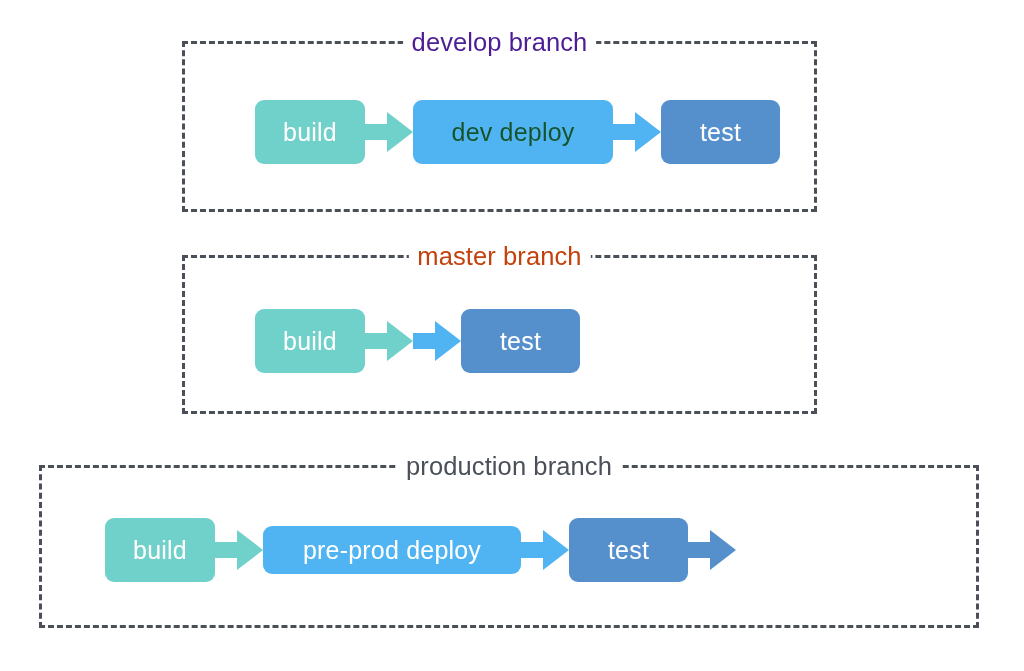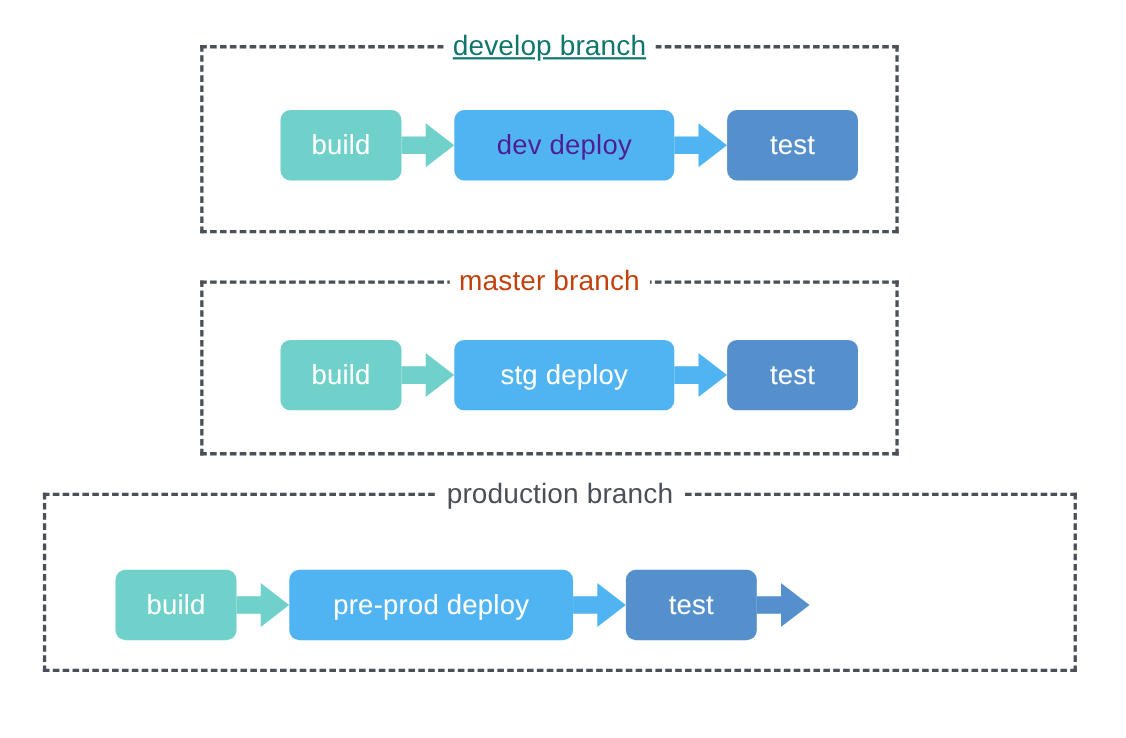--- a/index.html
+++ b/index.html
@@ -86,7 +86,7 @@
 
 <div id="diagram-root">
     <div class="branch-group" style="left: 182px; top: 41px; width: 635px; height: 171px; border-color: rgb(74, 79, 88); border-width: 3px; border-style: dashed;">
-      <div class="branch-title" style="color: #0f766e; background: rgb(255, 255, 255); text-decoration: underline;">develop branch</div>
+      <div class="branch-title" style="color: #4c1d95; background: rgb(255, 255, 255);">develop branch</div>
     </div>
     <div class="pipeline" style="left: 255px; top: 100px; height: 64px;">
       <div class="stage" style="width: 110px; height: 64px; background: rgb(112, 208, 202); color: rgb(255, 255, 255);">

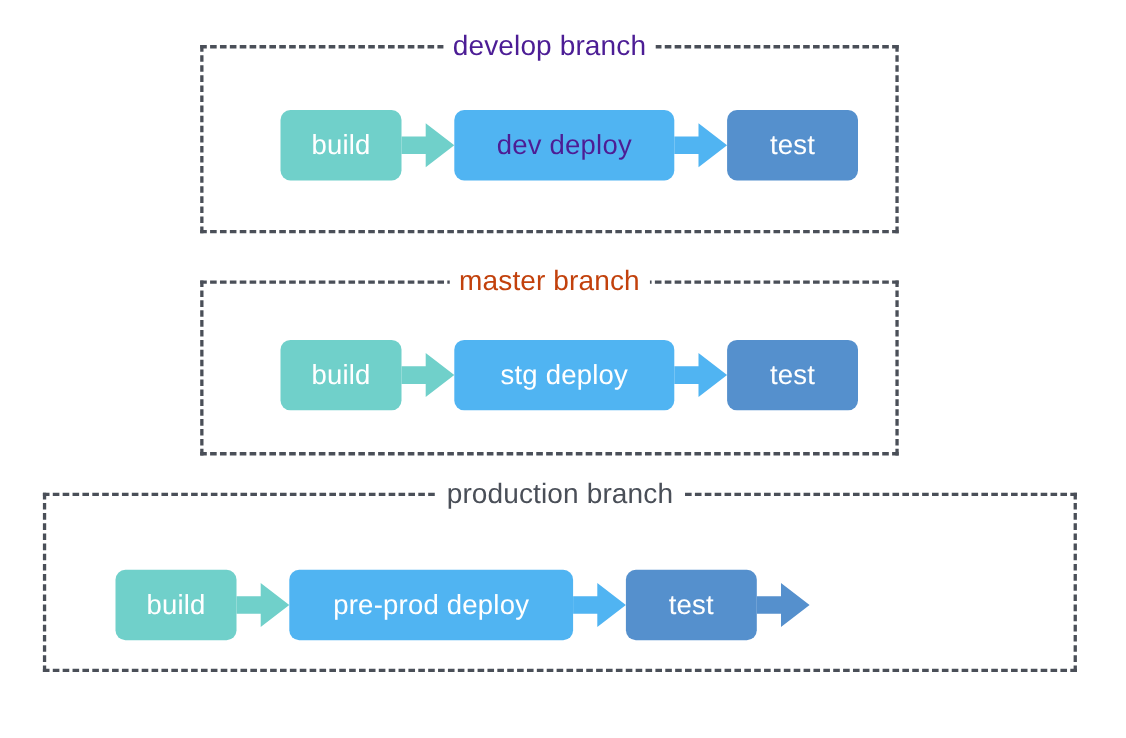--- a/index.html
+++ b/index.html
@@ -97,7 +97,7 @@
           <polygon points="0,12 22,12 22,0 48,20 22,40 22,28 0,28" fill="#70d0ca"></polygon>
         </svg>
       </div>
-      <div class="stage" style="width: 200px; height: 64px; background: rgb(80, 180, 242); color: #4c1d95;">
+      <div class="stage" style="width: 200px; height: 64px; background: rgb(80, 180, 242); color: #14532d;">
         <span>dev deploy</span>
       </div>
       <div class="arrow" style="width: 48px;">

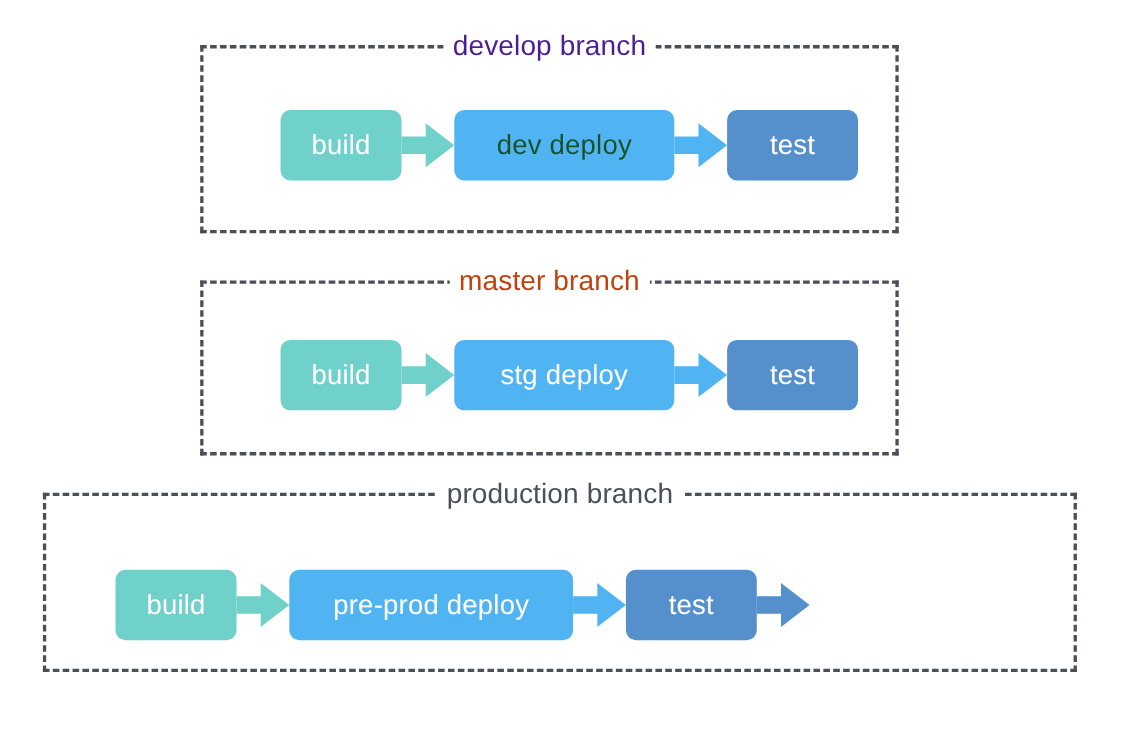--- a/index.html
+++ b/index.html
@@ -121,9 +121,6 @@
           <polygon points="0,12 22,12 22,0 48,20 22,40 22,28 0,28" fill="#70d0ca"></polygon>
         </svg>
       </div>
-      <div class="stage" style="width: 200px; height: 64px; background: rgb(80, 180, 242); color: rgb(255, 255, 255);">
-        <span>stg deploy</span>
-      </div>
       <div class="arrow" style="width: 48px;">
         <svg viewBox="0 0 48 40" preserveAspectRatio="none" xmlns="http://www.w3.org/2000/svg">
           <polygon points="0,12 22,12 22,0 48,20 22,40 22,28 0,28" fill="#50b4f2"></polygon>

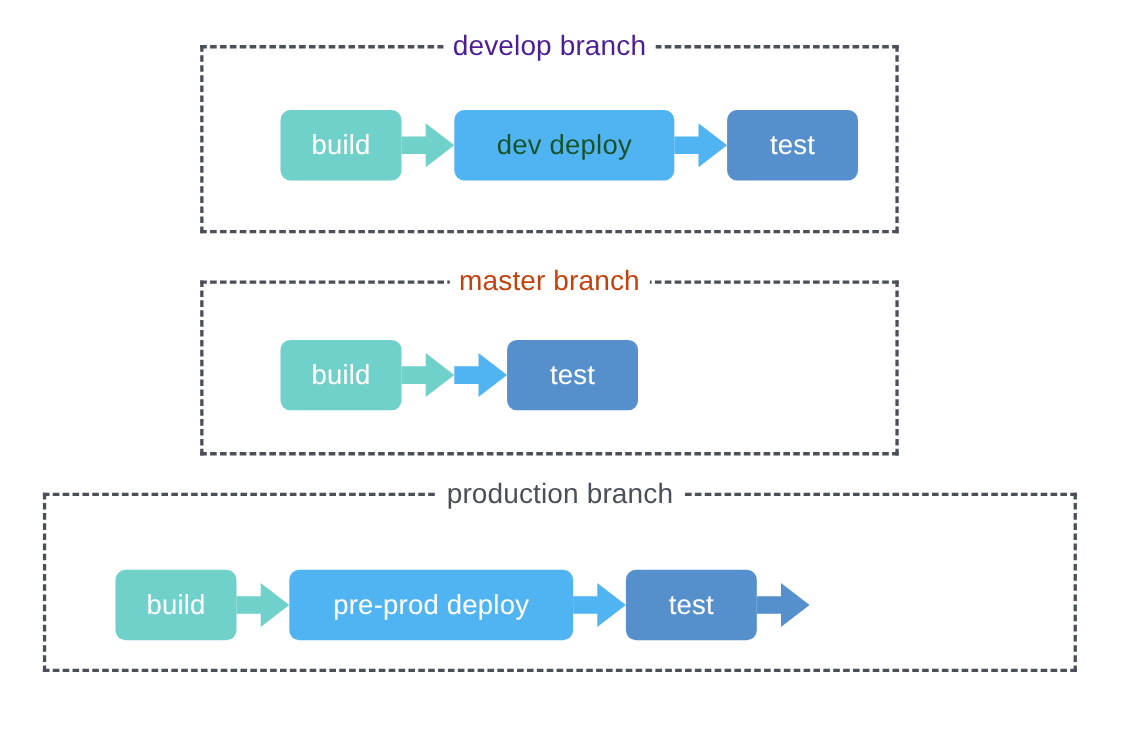--- a/index.html
+++ b/index.html
@@ -130,7 +130,7 @@
         <span>test</span>
       </div>
     </div>
-    <div class="branch-group" style="left: 39px; top: 448px; width: 940px; height: 163px; border-color: rgb(74, 79, 88); border-width: 3px; border-style: dashed;">
+    <div class="branch-group" style="left: 39px; top: 465px; width: 940px; height: 163px; border-color: rgb(74, 79, 88); border-width: 3px; border-style: dashed;">
       <div class="branch-title" style="color: rgb(74, 79, 88); background: rgb(255, 255, 255);">production branch</div>
     </div>
     <div class="pipeline" style="left: 105px; top: 518px; height: 64px;">

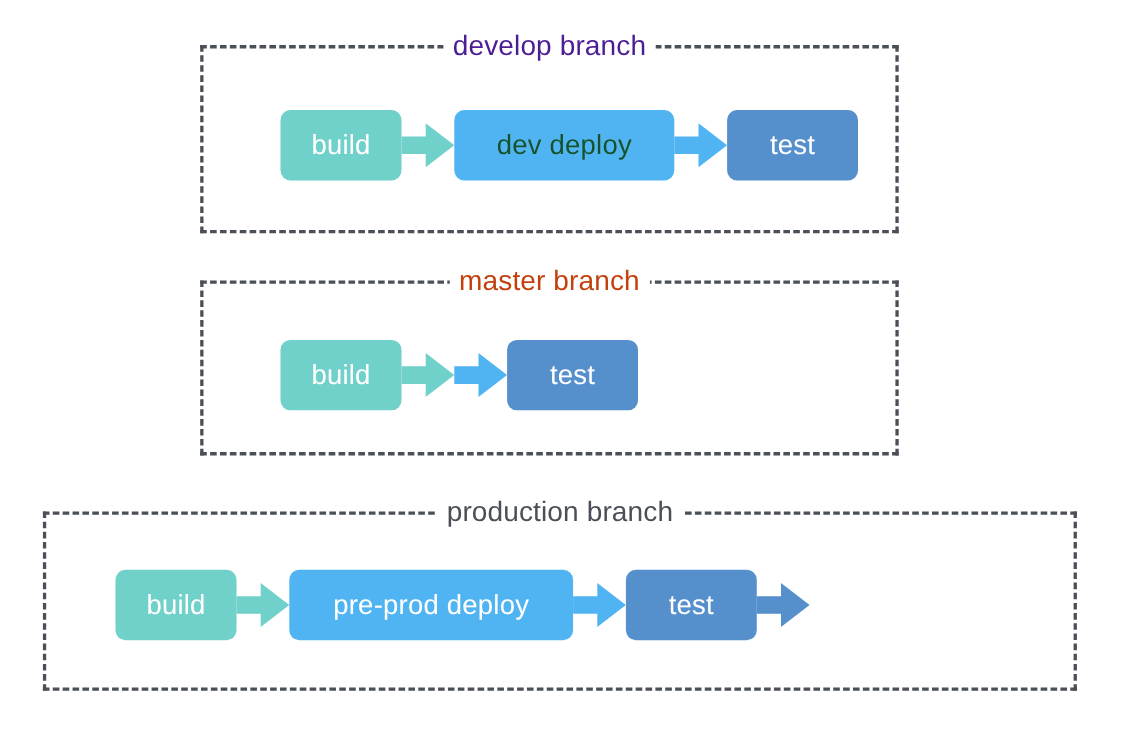--- a/index.html
+++ b/index.html
@@ -142,7 +142,7 @@
           <polygon points="0,12 22,12 22,0 48,20 22,40 22,28 0,28" fill="#70d0ca"></polygon>
         </svg>
       </div>
-      <div class="stage" style="width: 258px; height: 64px; background: rgb(80, 180, 242); color: rgb(255, 255, 255);">
+      <div class="stage" style="width: 258px; height: 48px; background: rgb(80, 180, 242); color: rgb(255, 255, 255);">
         <span>pre-prod deploy</span>
       </div>
       <div class="arrow" style="width: 48px;">

